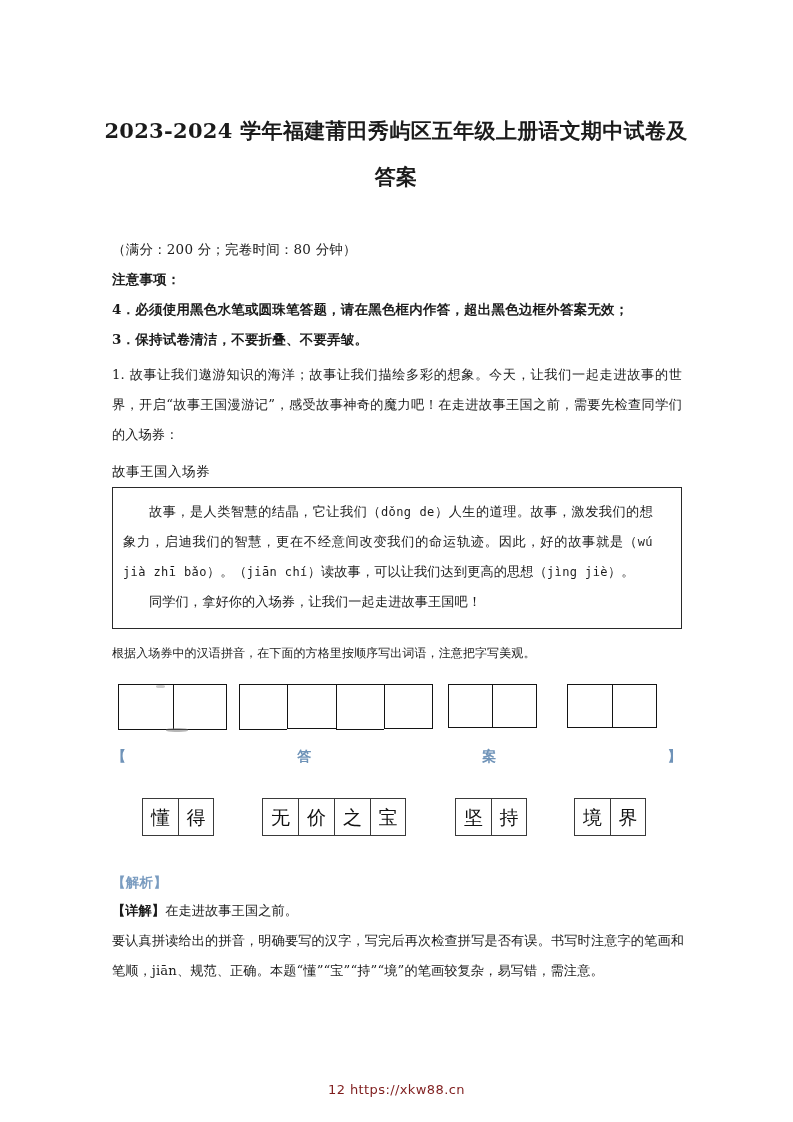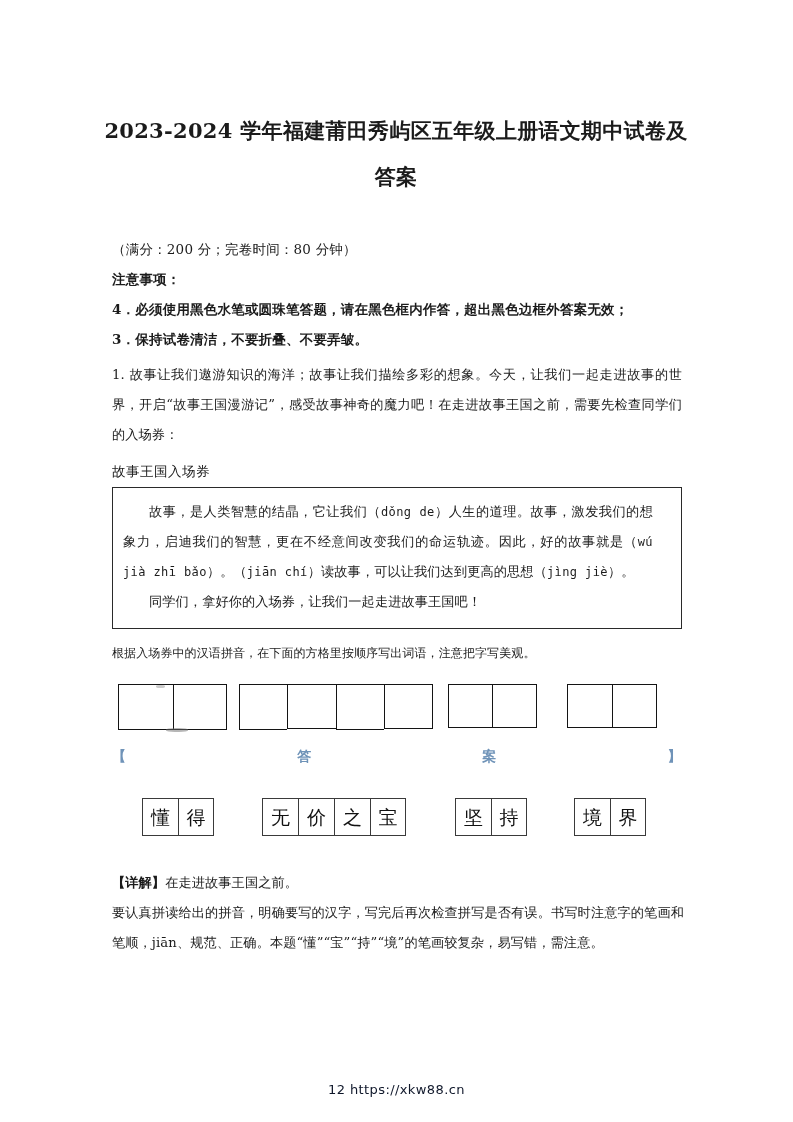--- a/index.html
+++ b/index.html
@@ -283,6 +283,7 @@
   </div>
 
   <div class="explain">
+    <div class="tag-blue">【解析】</div>
     <div class="exp-line"><span class="exp-strong">【详解】</span><span>在走进故事王国之前。</span></div>
     <div class="exp-line">要认真拼读给出的拼音，明确要写的汉字，写完后再次检查拼写是否有误。书写时注意字的笔画和笔顺，jiān、规范、正确。本题“懂”“宝”“持”“境”的笔画较复杂，易写错，需注意。</div>
   </div>

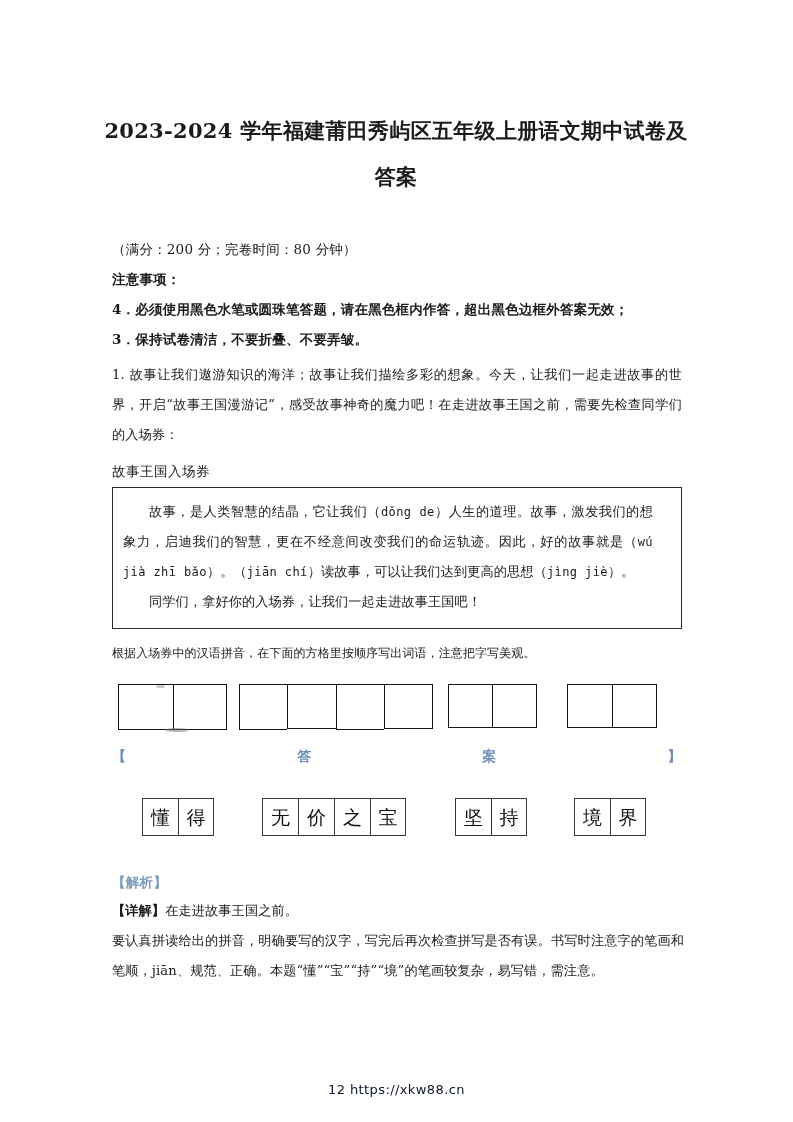--- a/index.html
+++ b/index.html
@@ -196,7 +196,7 @@
     top: 1070px;
     width: 793px;
     text-align: center;
-    color: #0f172a;
+    color: #7f1d1d;
     font-size: 13px;
     font-family: "DejaVu Sans", "Liberation Sans", sans-serif;
     letter-spacing: 0.4px;

